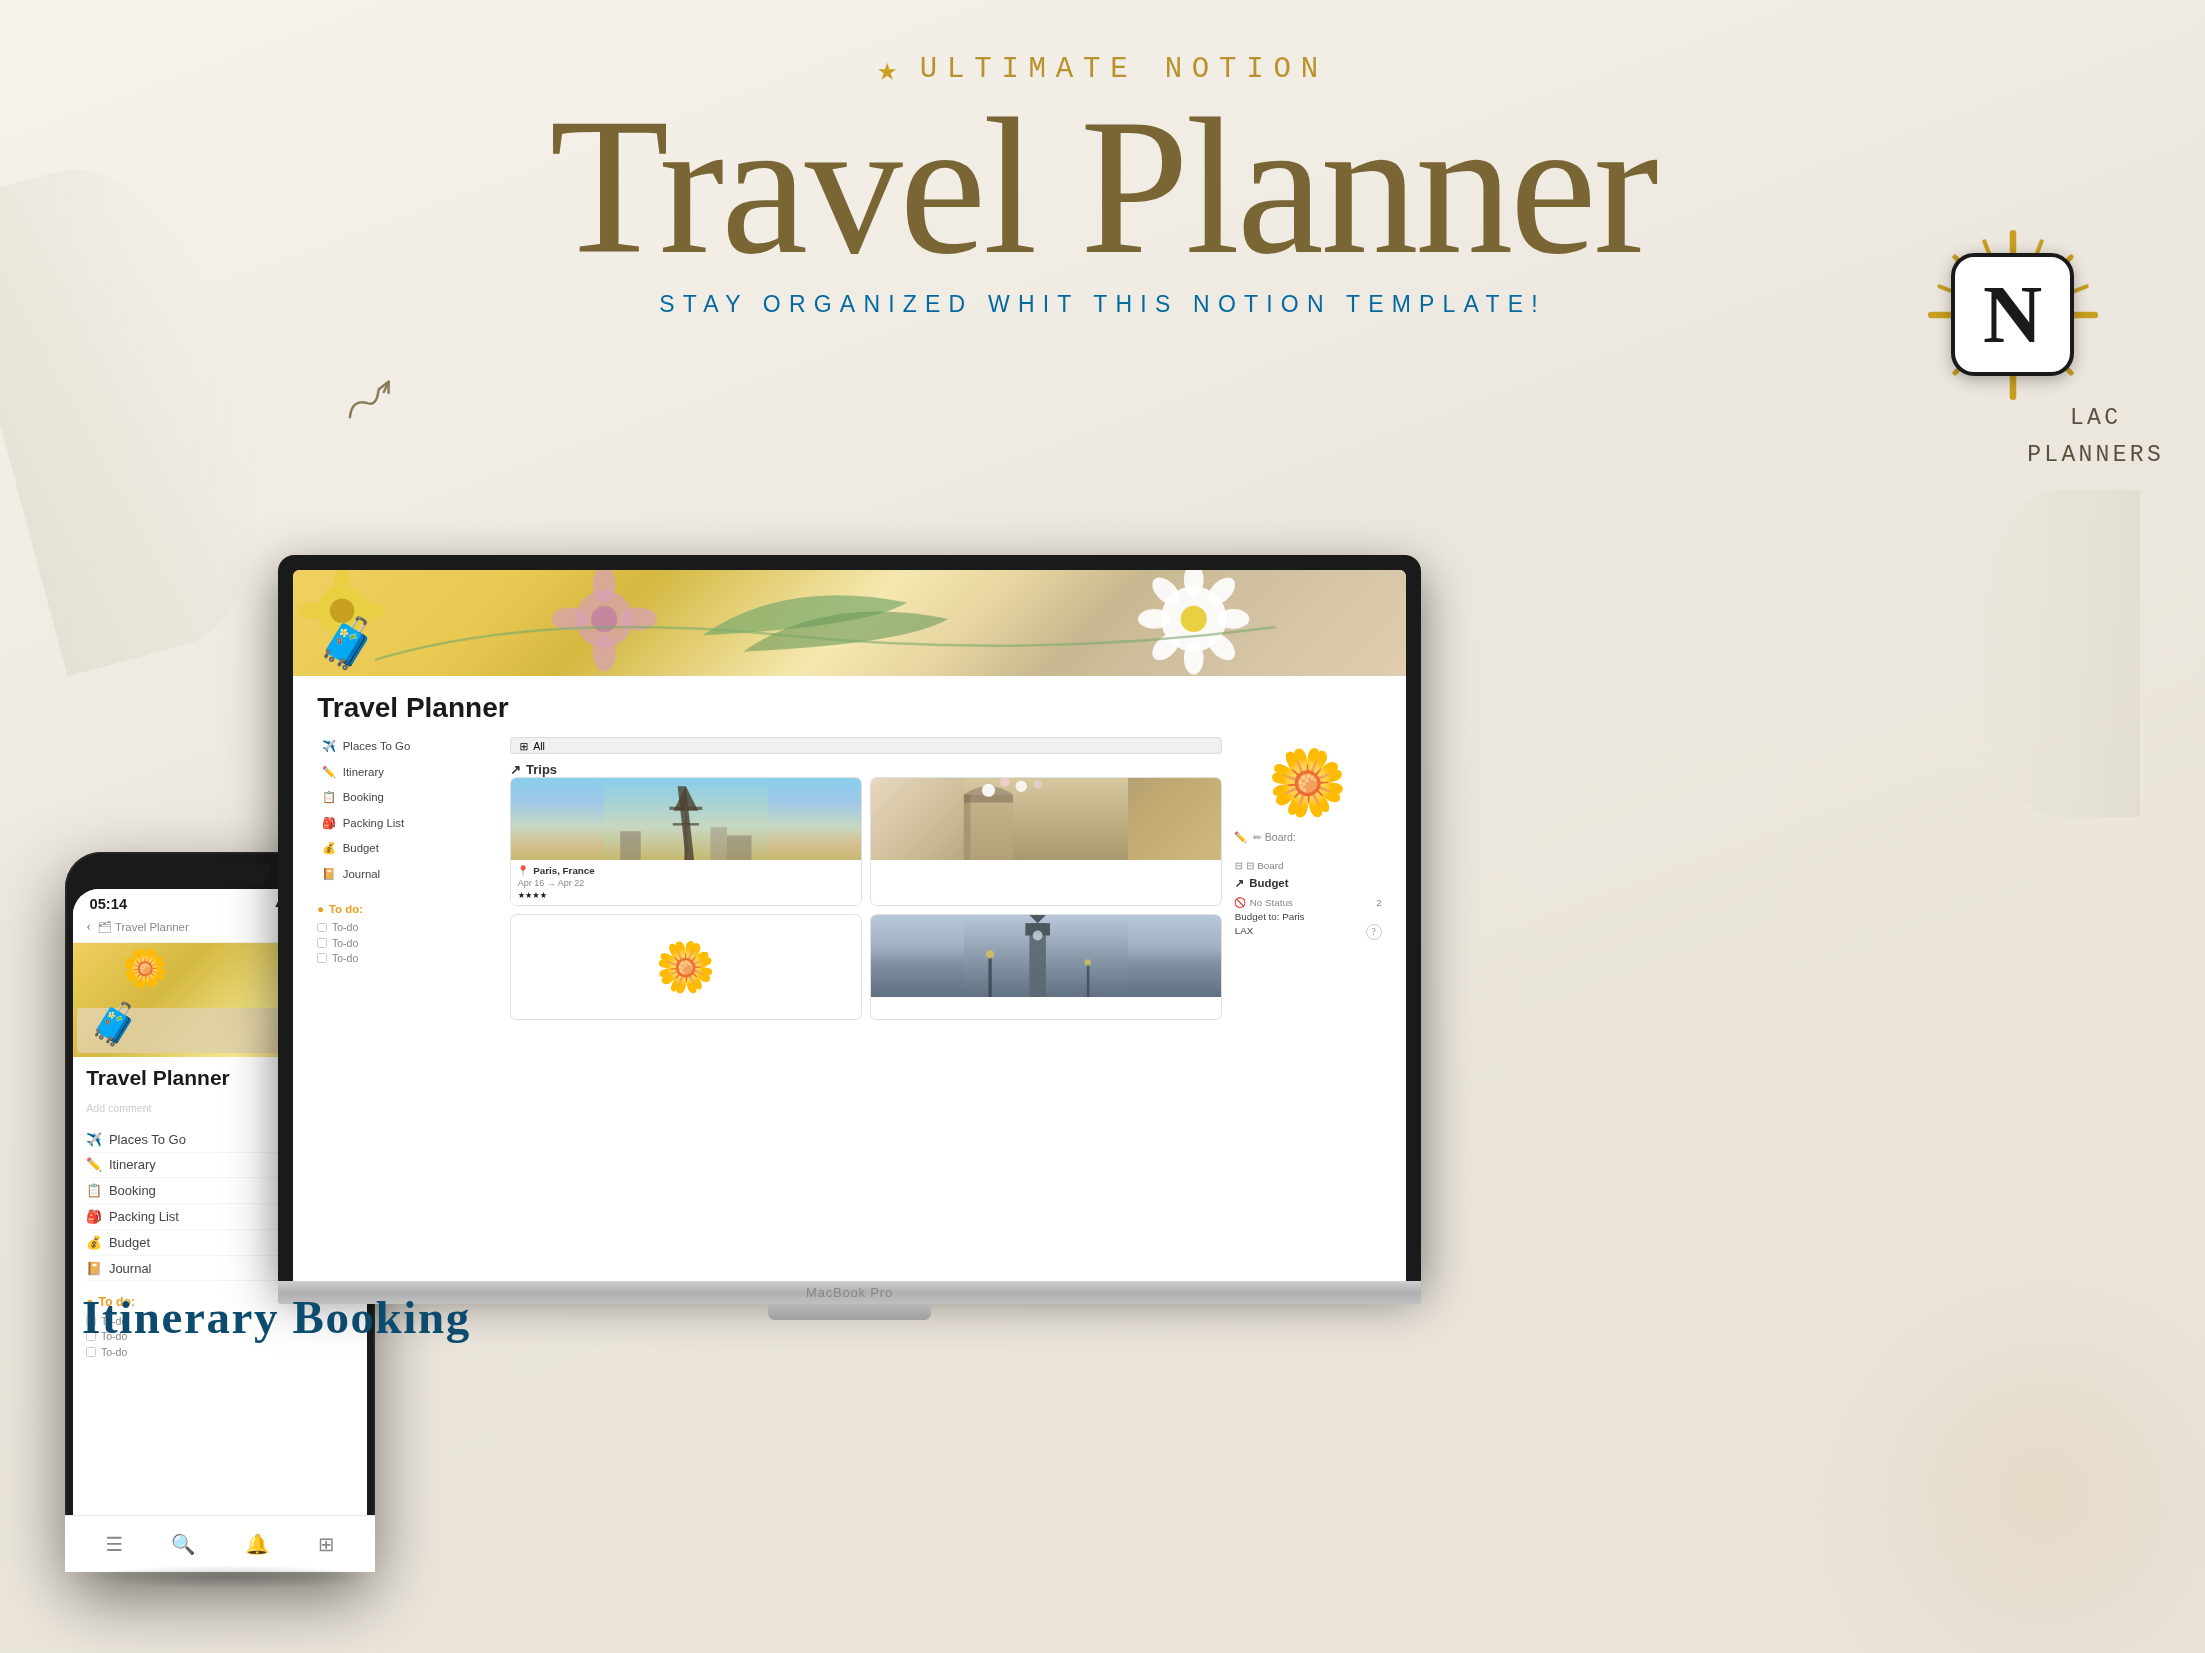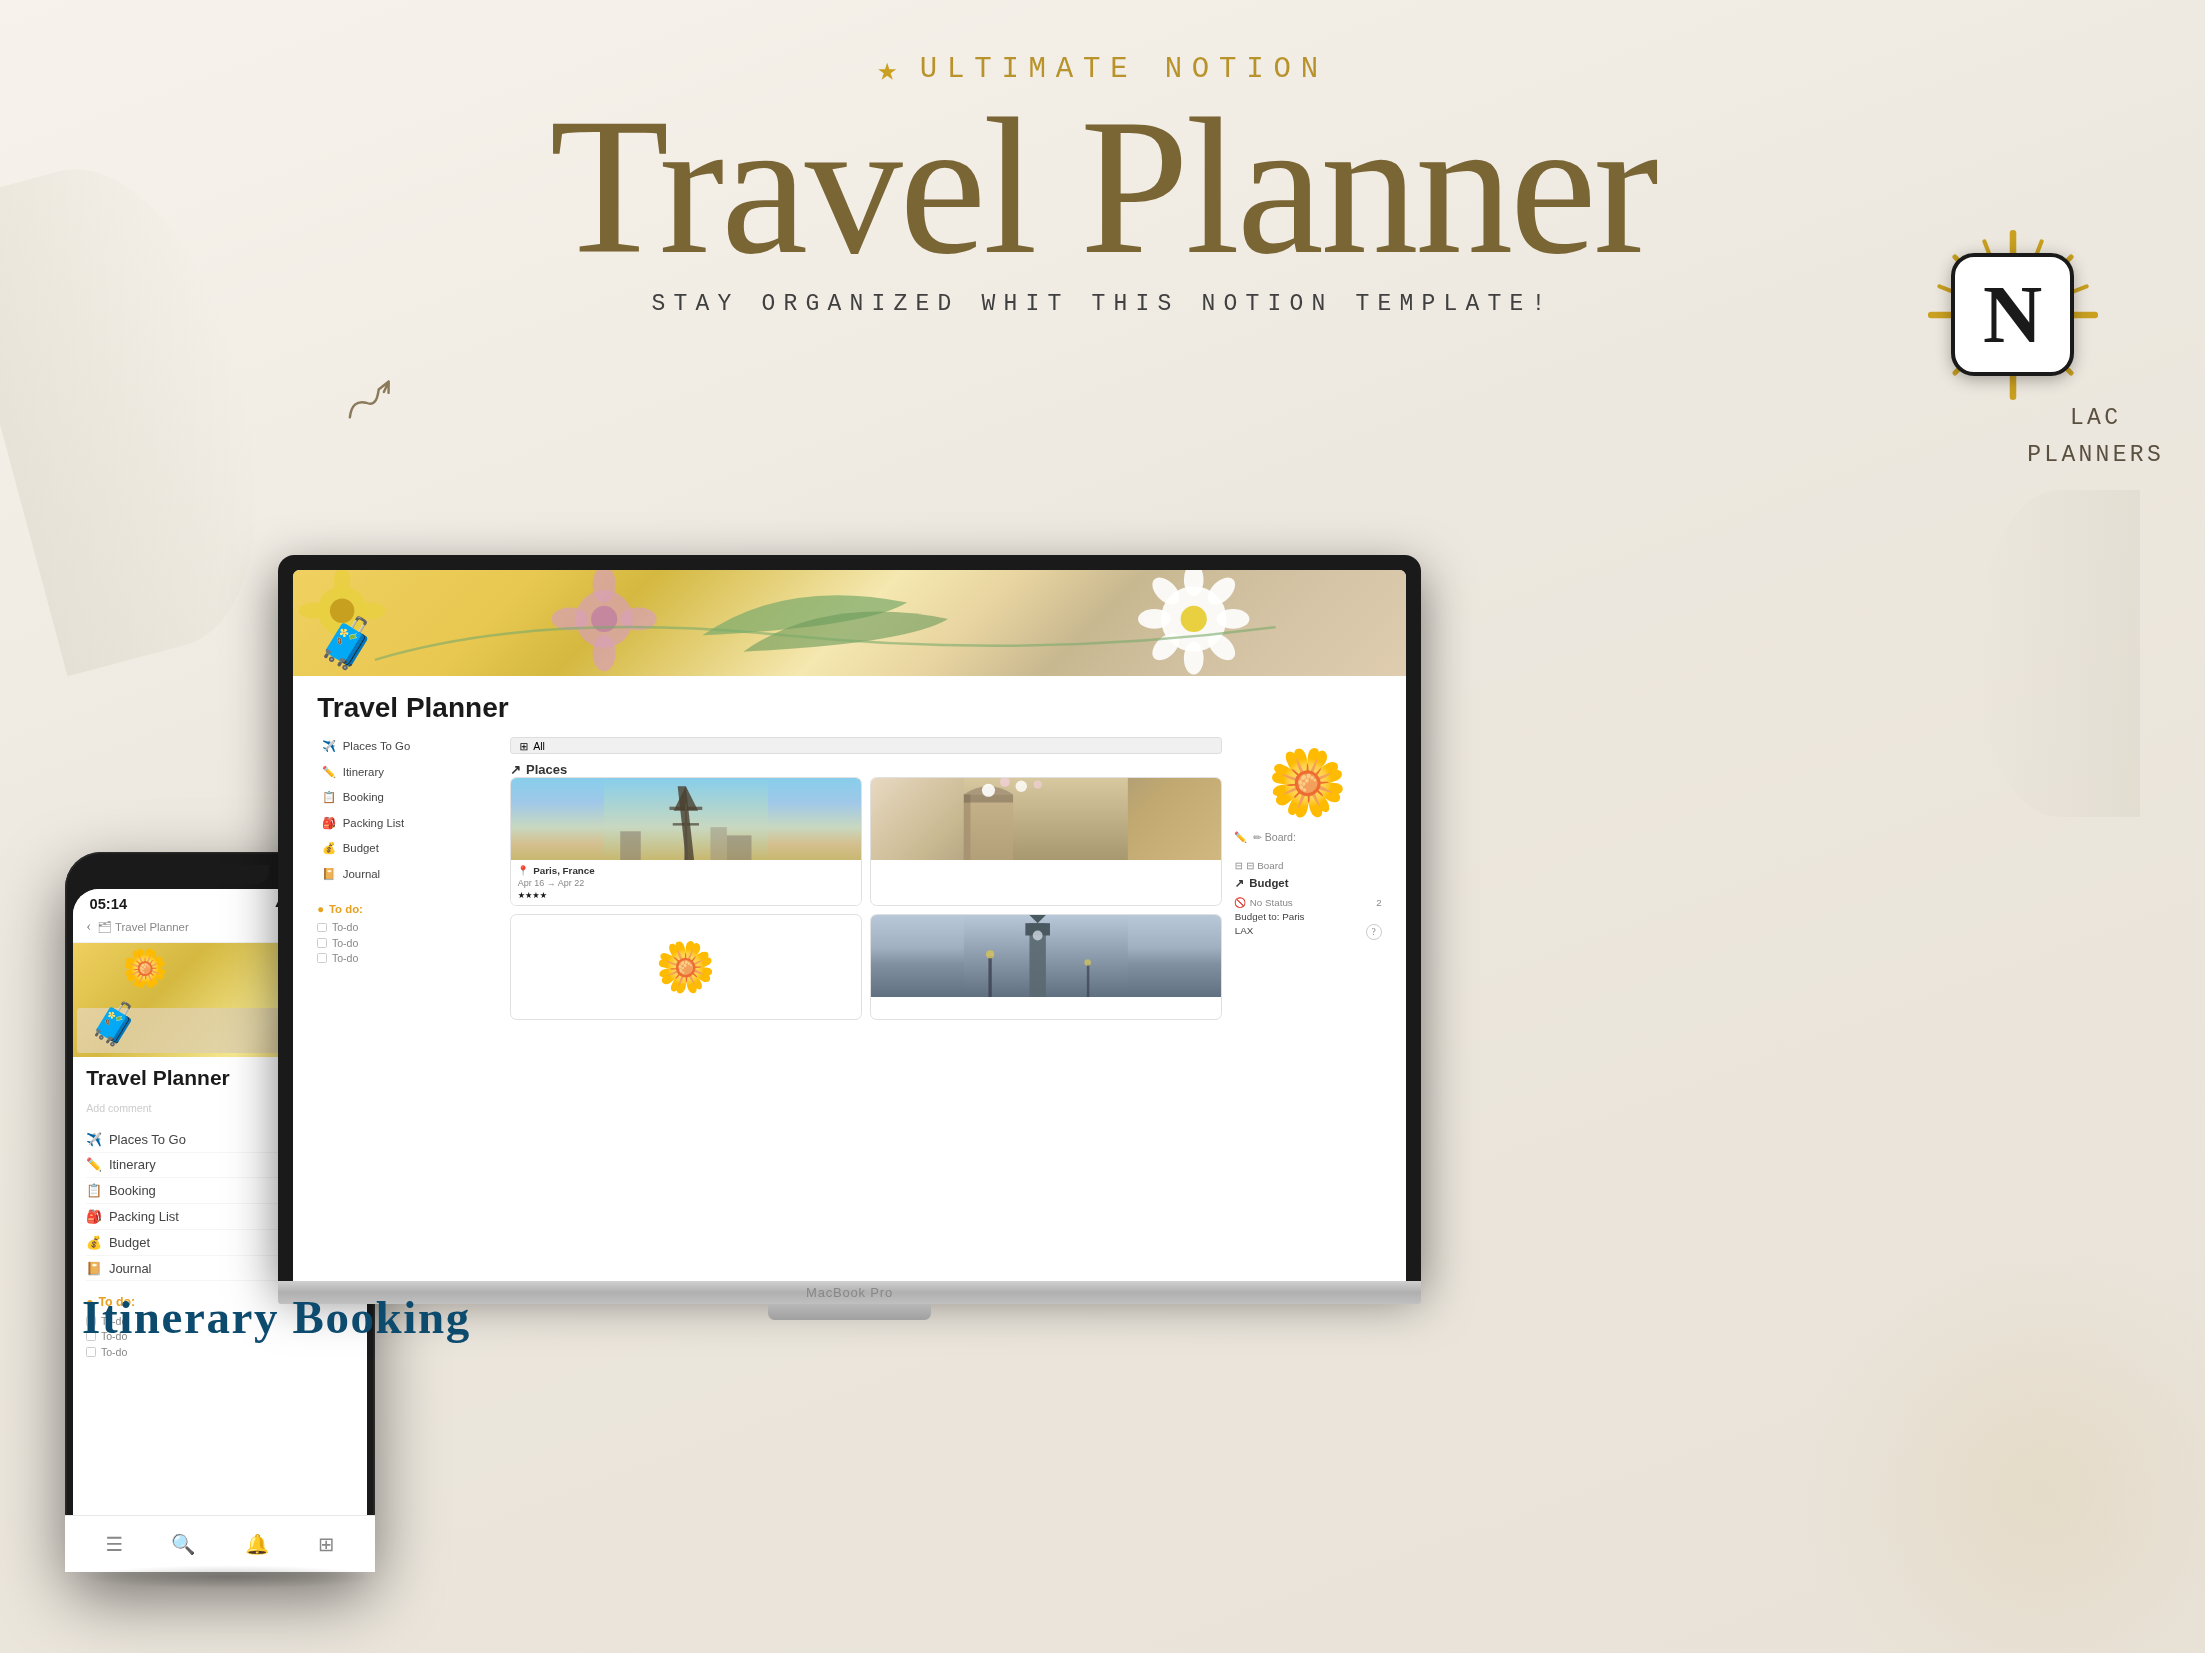--- a/index.html
+++ b/index.html
@@ -80,10 +80,10 @@
     }
 
     .subtitle-bottom {
-      font-family: Liberation Mono, monospace;
+      font-family: Liberation Sans, sans-serif;
       letter-spacing: 8.2px;
       font-size: 23px;
-      color: #404040;
+      color: #0369a1;
       text-transform: uppercase;
       margin-bottom: 64px;
     }

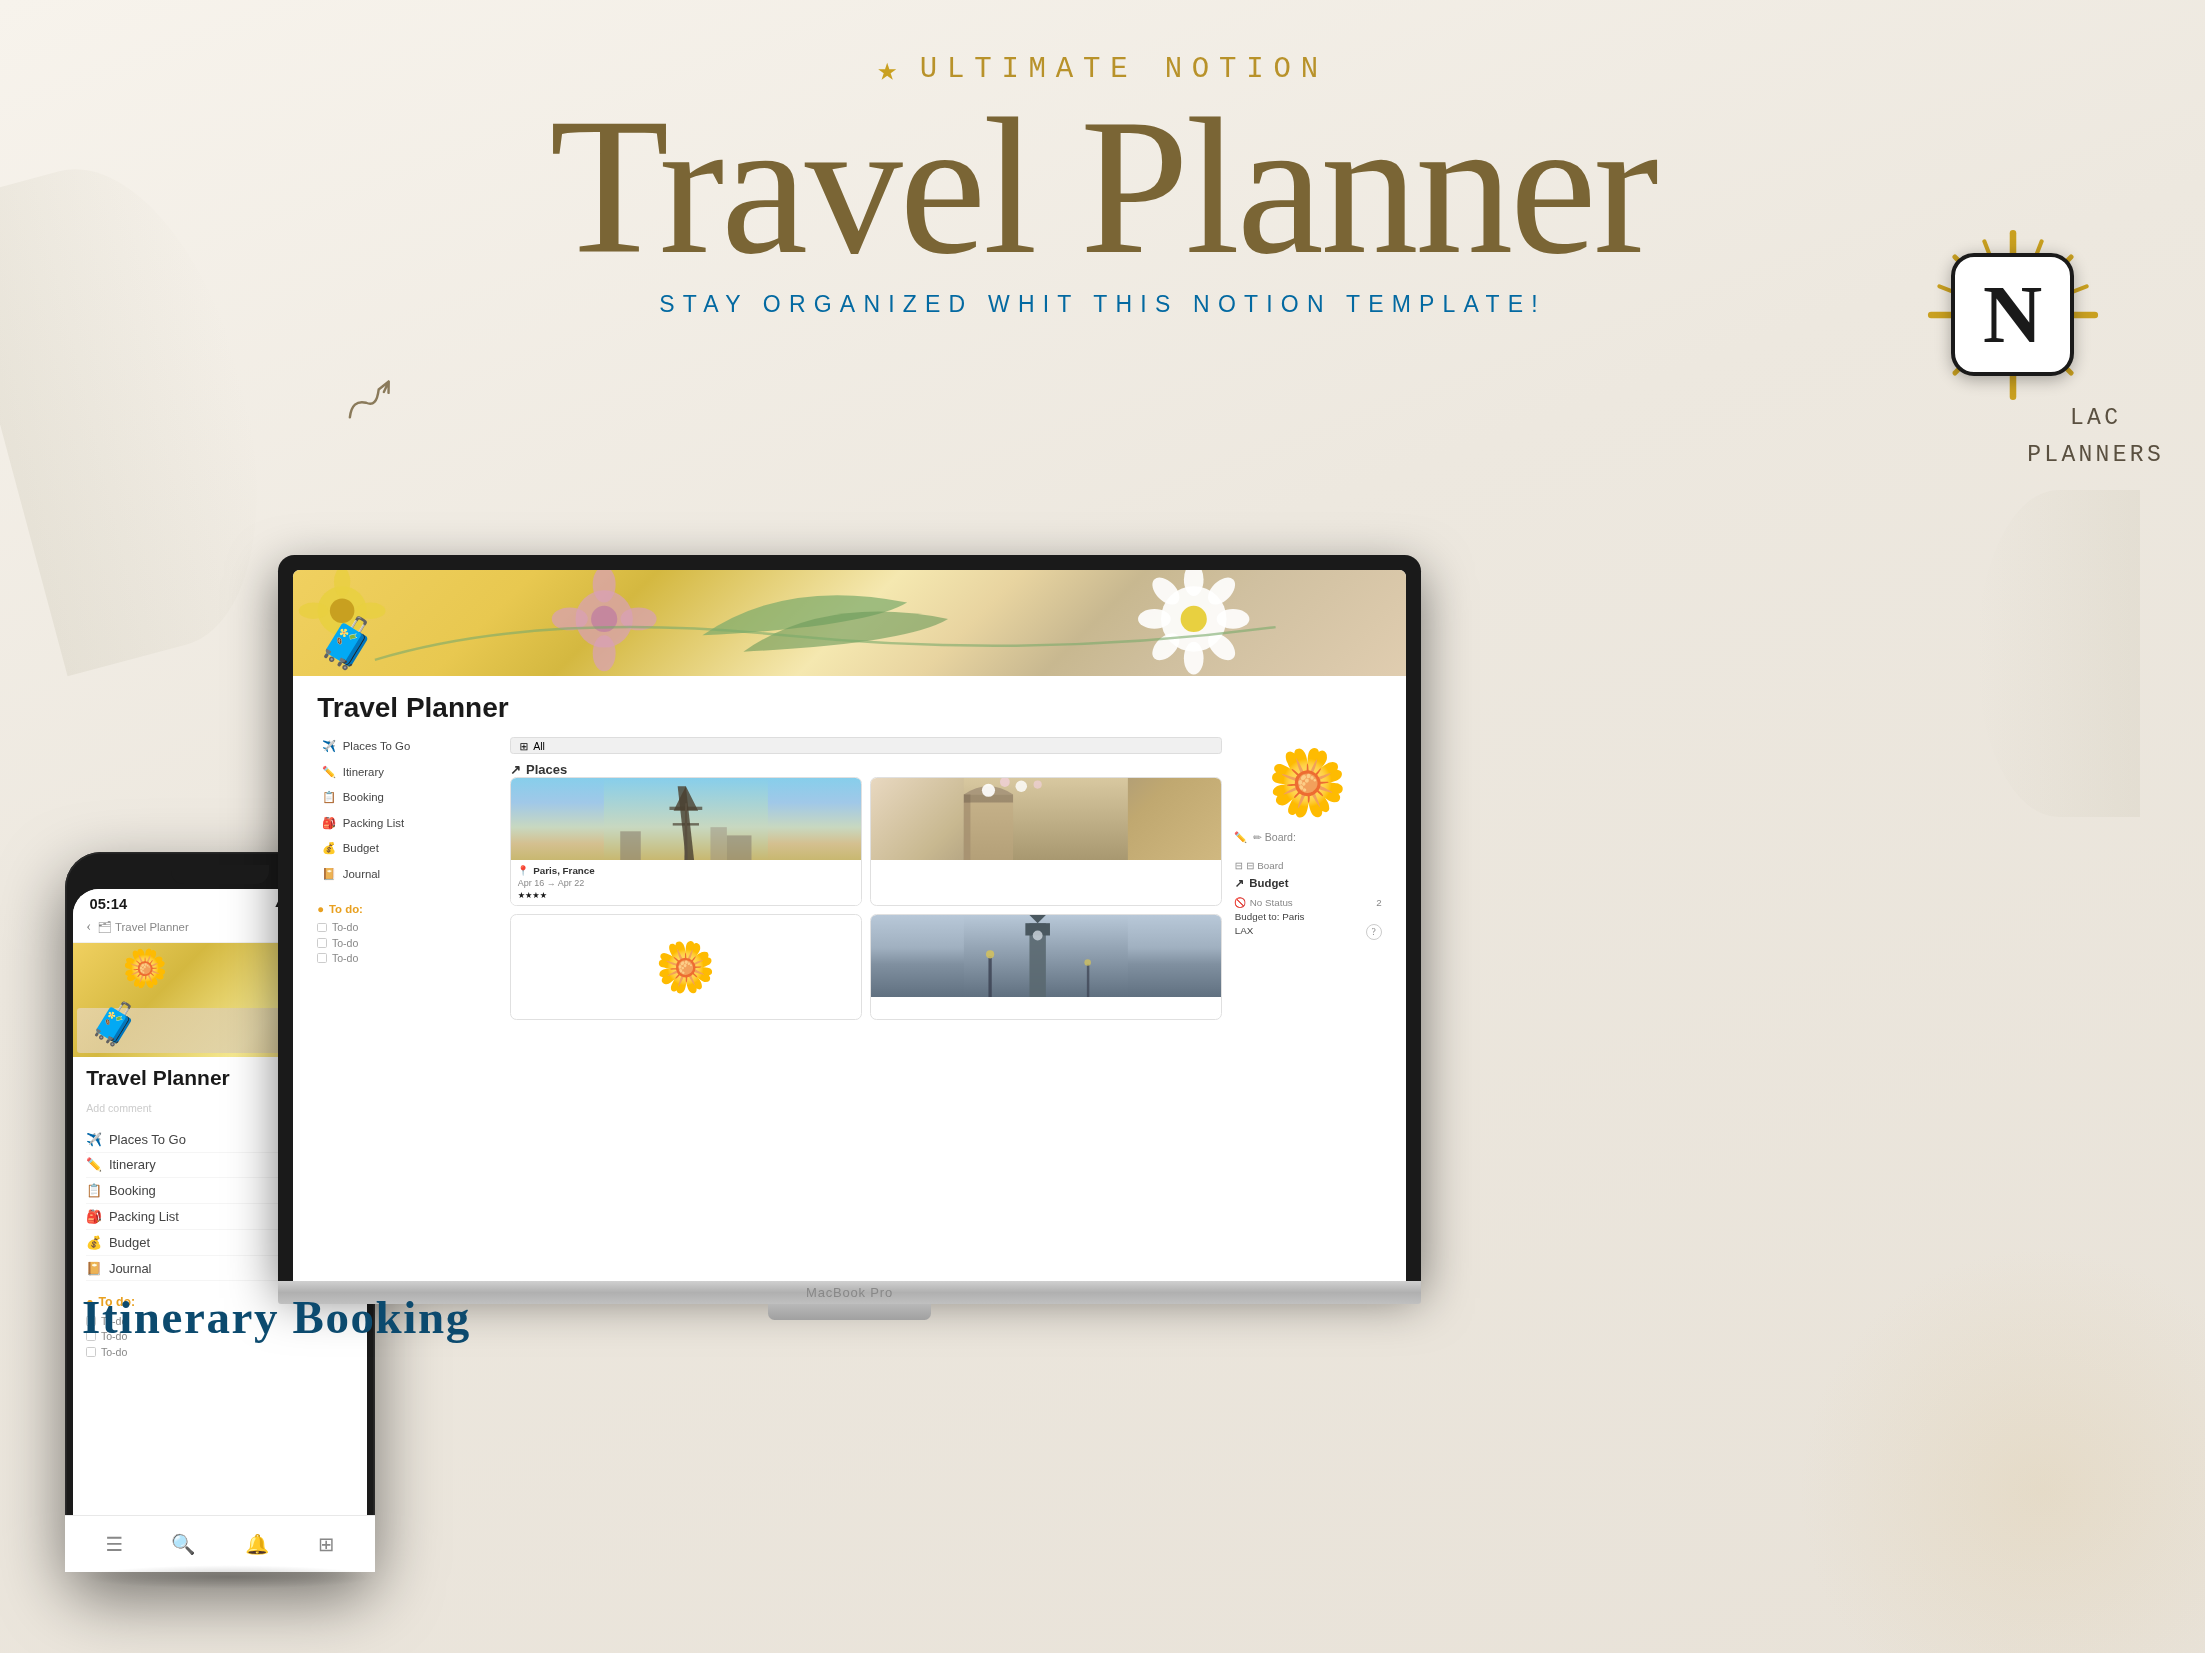--- a/index.html
+++ b/index.html
@@ -952,7 +952,7 @@
                 </div>
                 <div class="trips-title">
                   <span>↗</span>
-                  <span>Places</span>
+                  <span>Trips</span>
                 </div>
                 <div class="trips-photos-grid">
 

